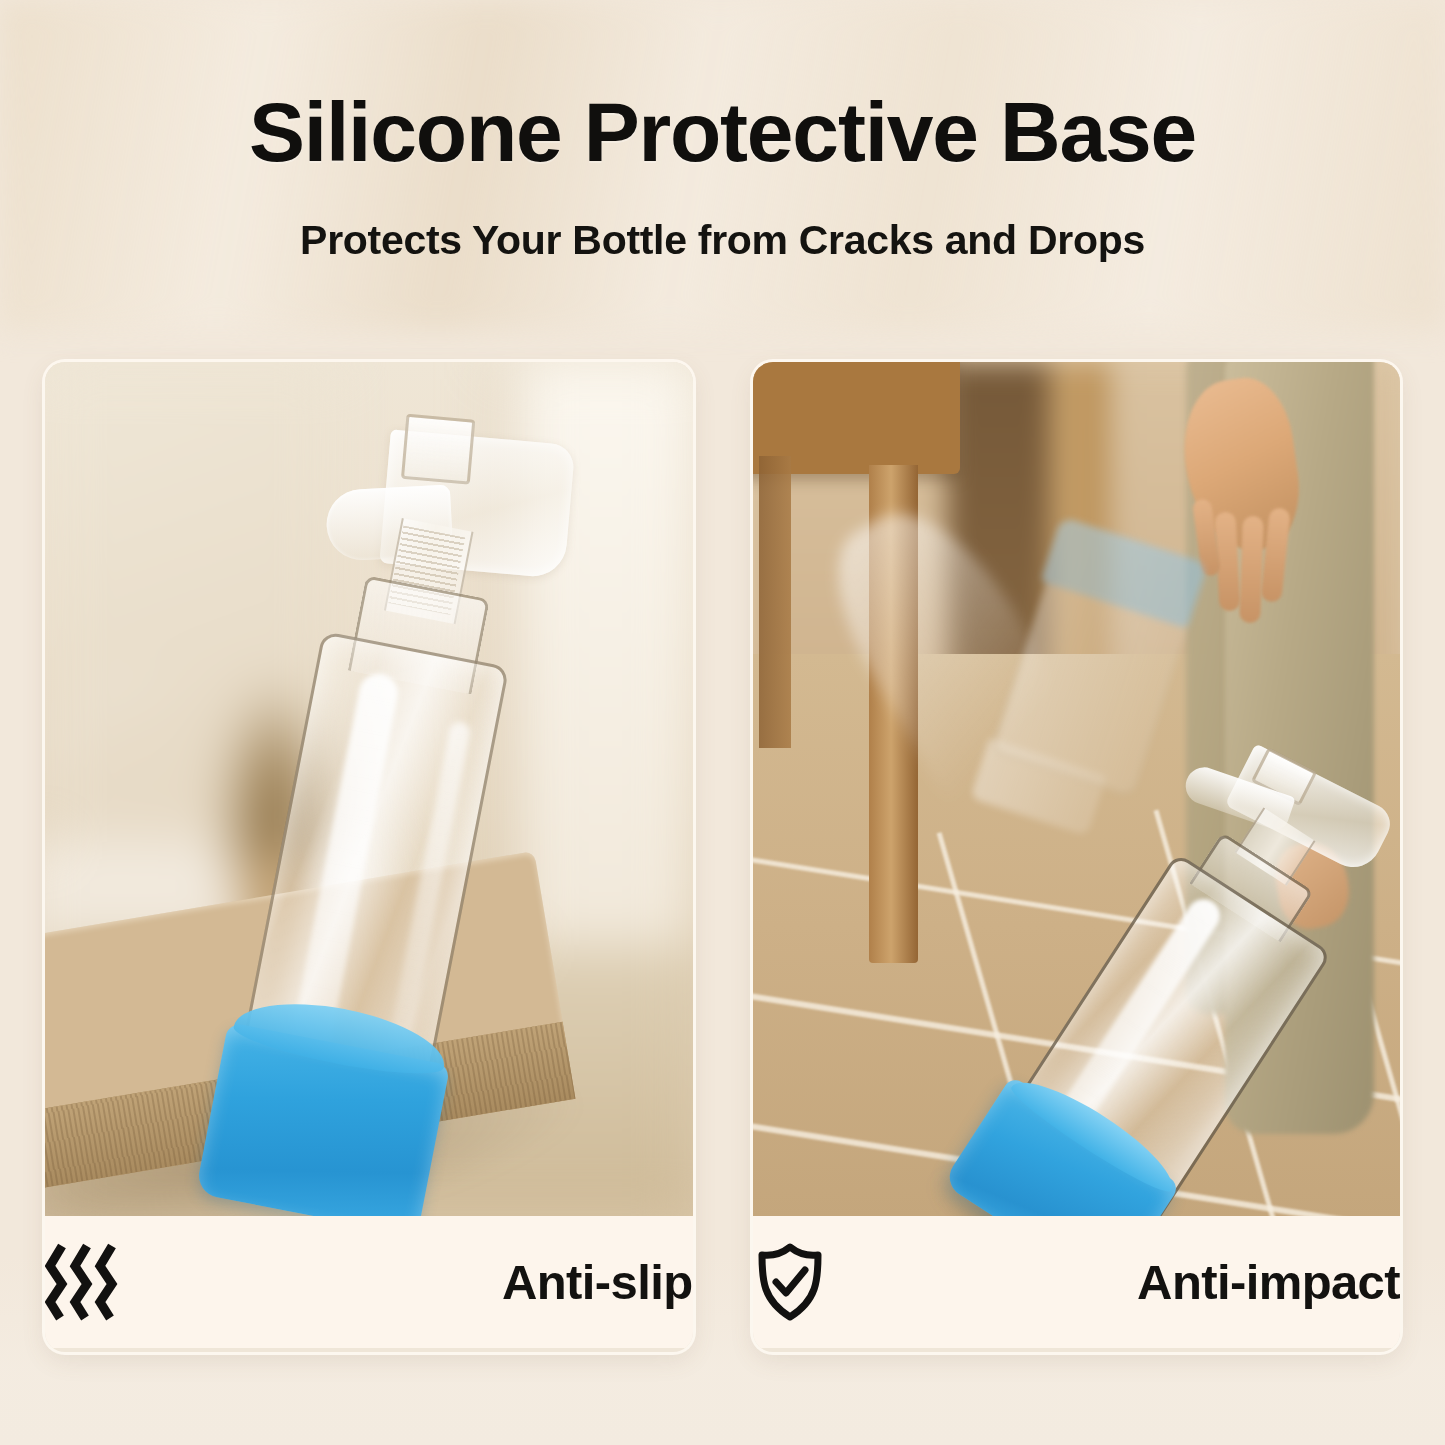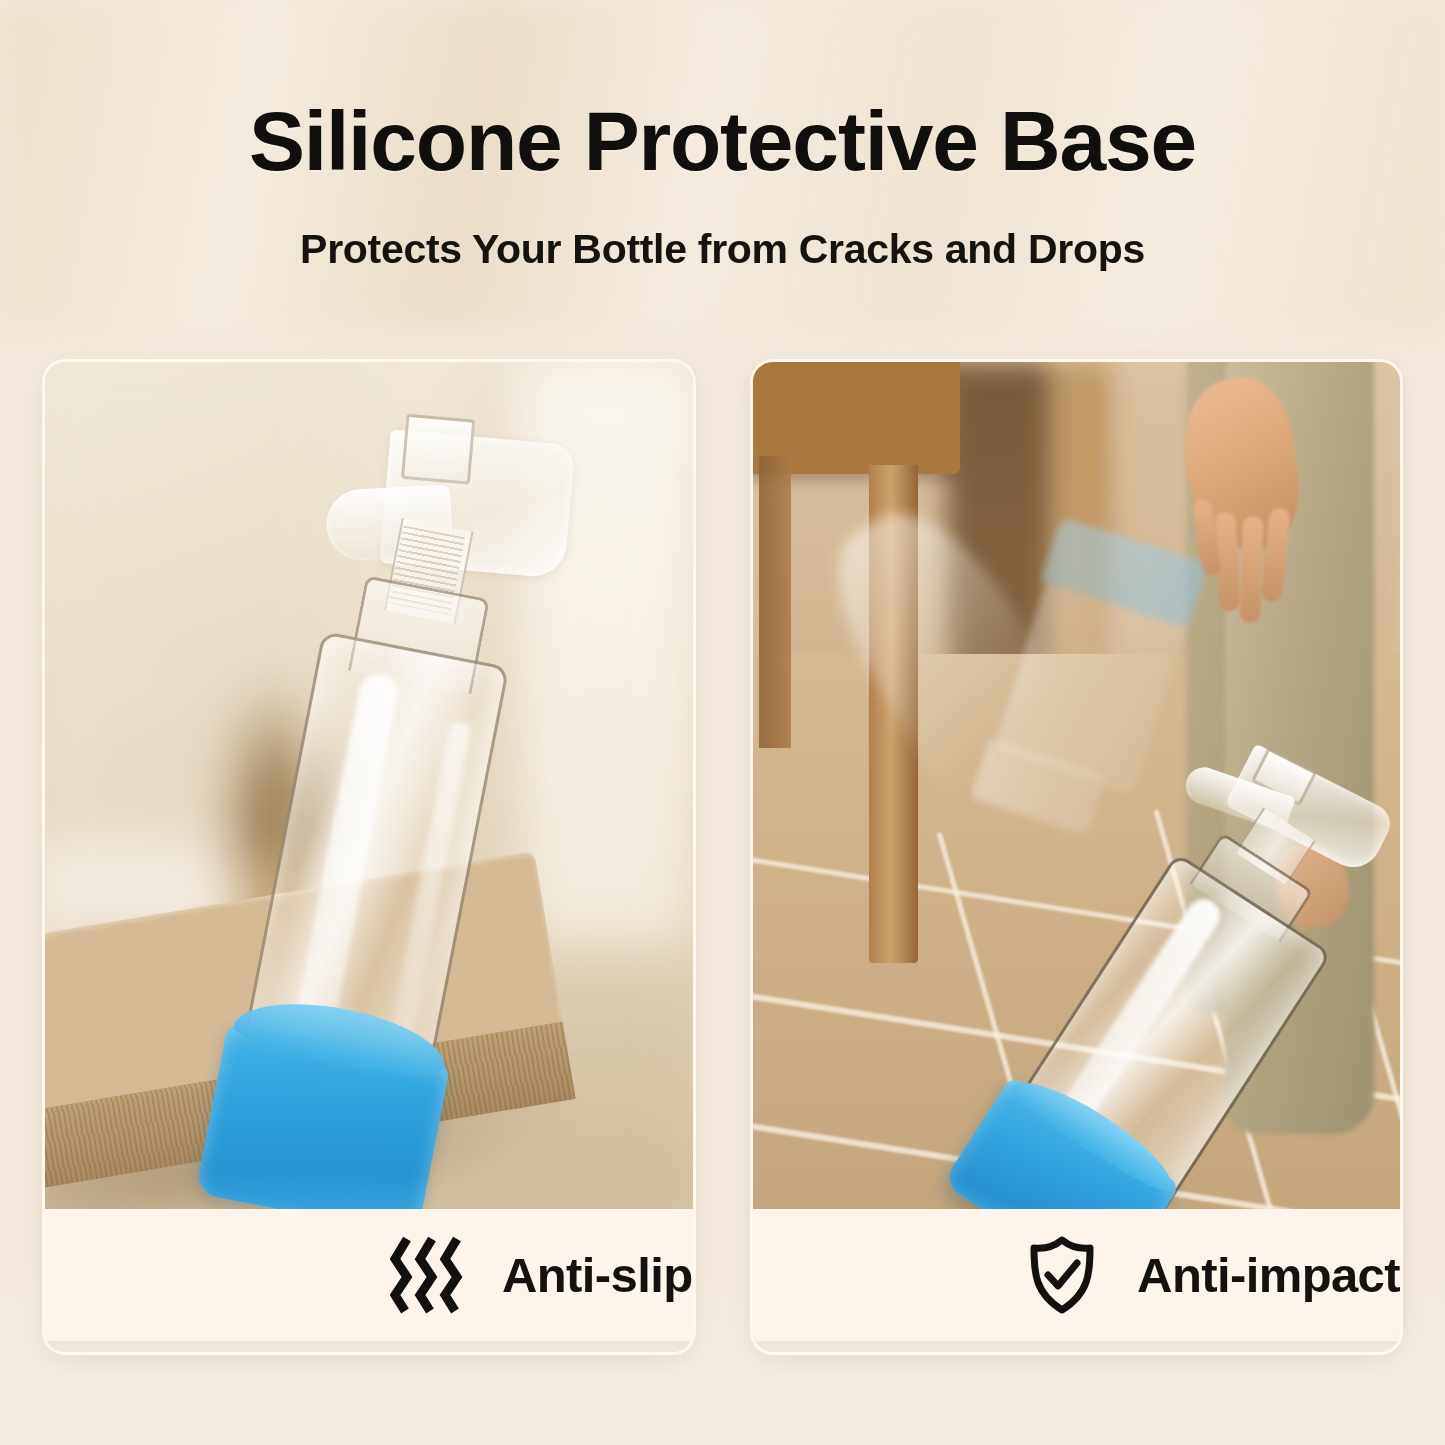--- a/index.html
+++ b/index.html
@@ -35,7 +35,7 @@
   }
 
   
-  .header{position:absolute;left:0;top:13px;width:100%;text-align:center;}
+  .header{position:absolute;left:0;top:4px;width:100%;text-align:center;}
   .title{
     margin:0;padding-top:86px;
     font-size:84px;line-height:1.02;font-weight:700;

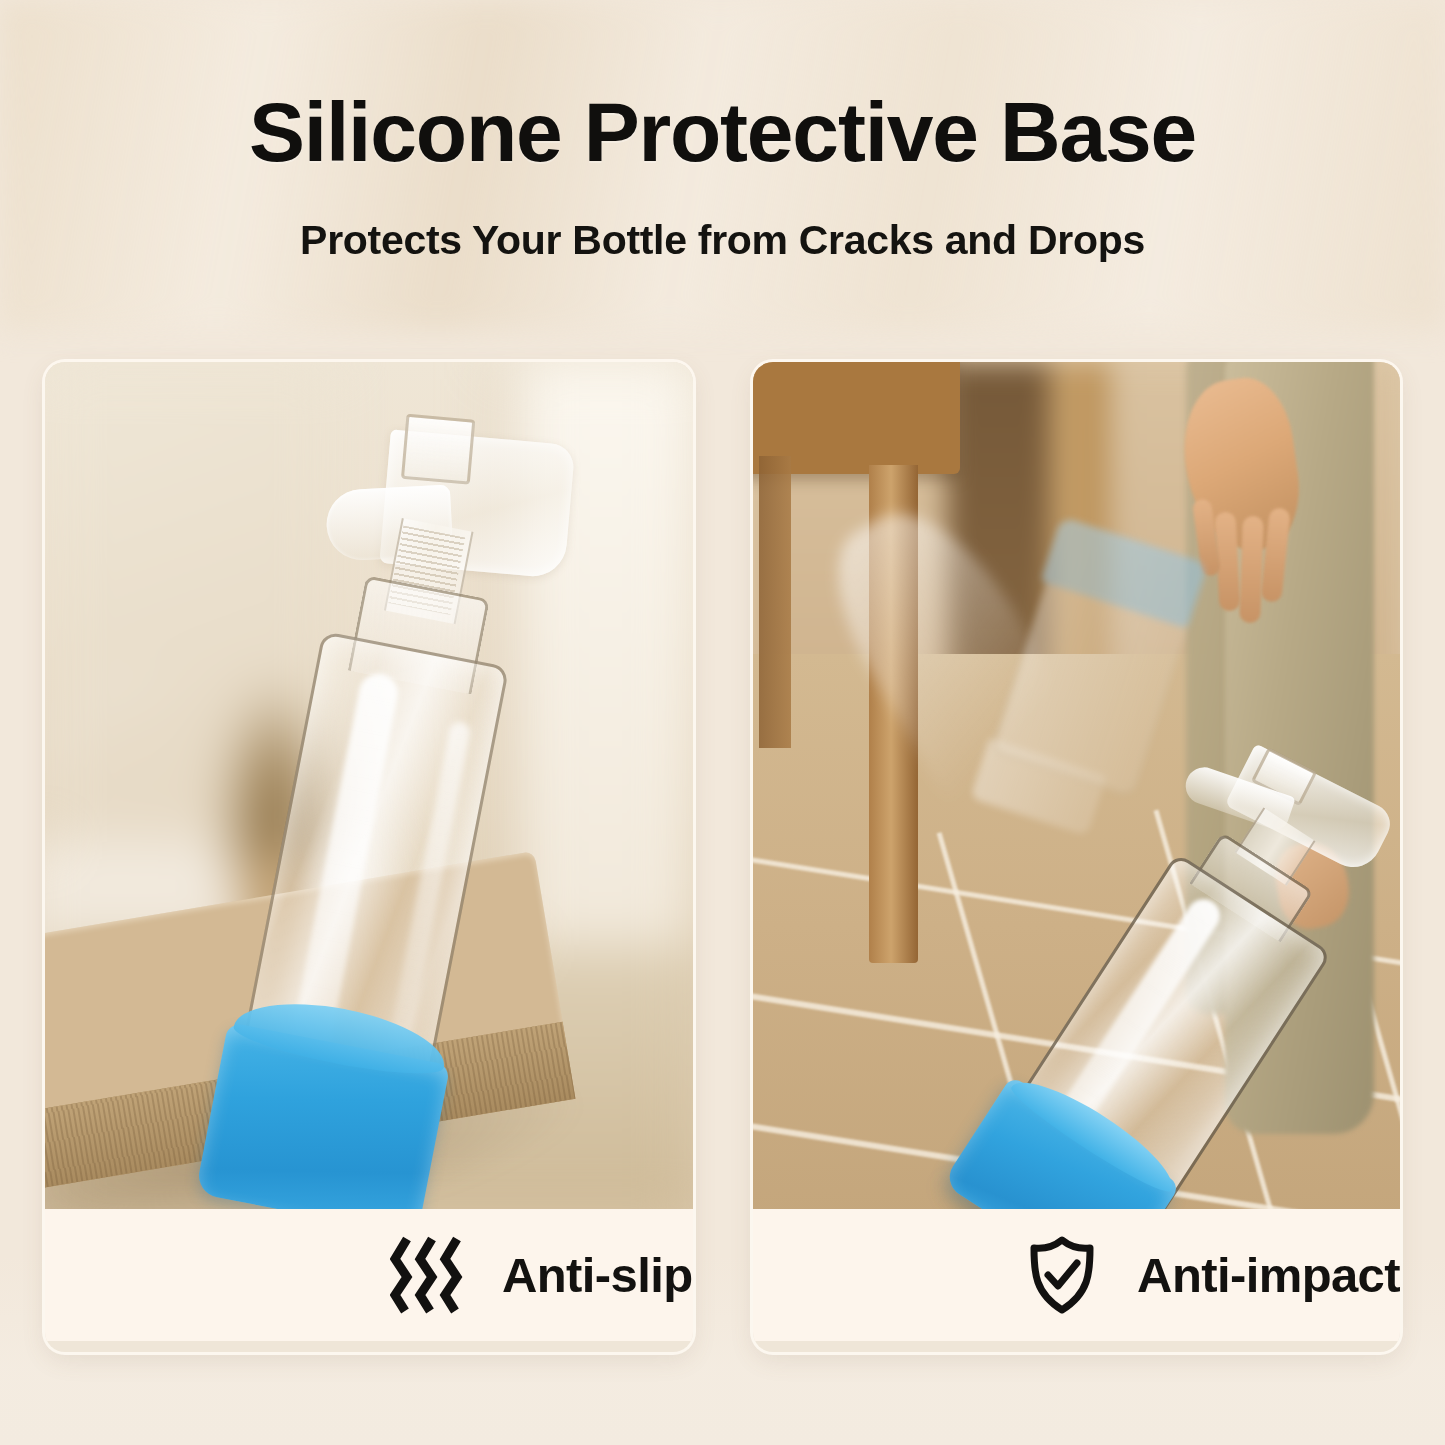--- a/index.html
+++ b/index.html
@@ -58,9 +58,9 @@
   }
   .photo{position:absolute;left:0;top:0;width:100%;height:858px;overflow:hidden;}
   .caption{
-    position:absolute;left:0;bottom:11px;width:100%;height:132px;
+    position:absolute;left:0;bottom:4px;width:100%;height:132px;
     background:#fdf5ec;
-    display:flex;align-items:center;justify-content:flex-end;gap:38px;
+    display:flex;align-items:center;justify-content:space-between;gap:38px;
   }
   .cap-label{font-size:49px;font-weight:700;letter-spacing:-.6px;color:#131210;}
   .cap-icon{width:74px;height:80px;display:block;flex:none;}

